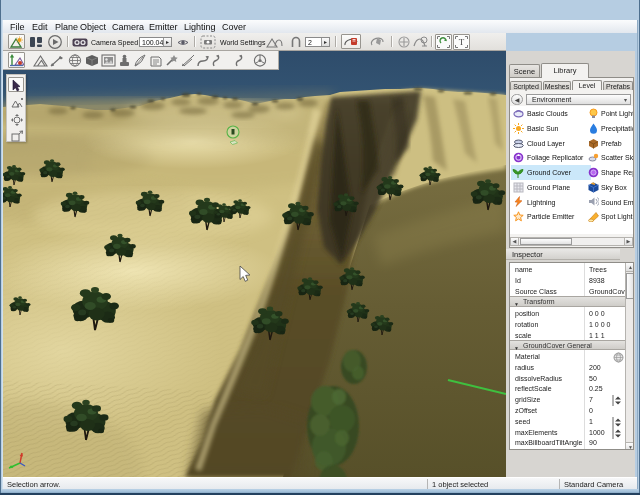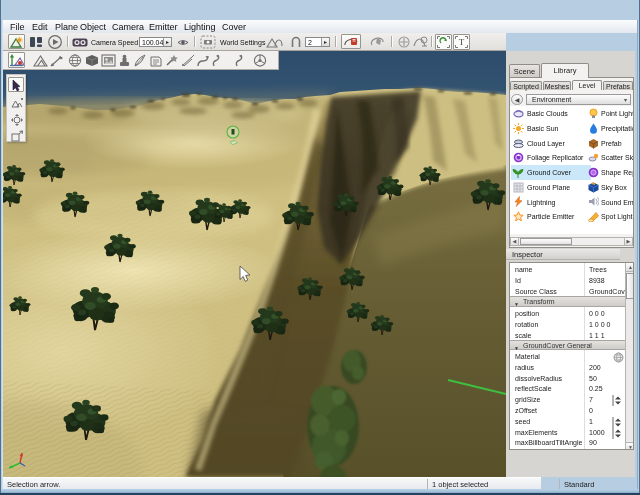--- a/index.html
+++ b/index.html
@@ -14,7 +14,7 @@
 #toolbar2{left:3px;top:51px;width:276px;height:19px;background:#f1f0ee;border-right:1px solid #aeaba5;border-bottom:1px solid #aeaba5;}
 #palette{left:6px;top:74px;width:20px;height:68px;background:#f1f0ee;border:1px solid #c6c3bd;box-shadow:1px 1px 2px rgba(0,0,0,.25);}
 #panel{left:506px;top:51px;width:129px;height:426px;background:#d7d5d1;}
-#statusbar{left:3px;top:477px;width:538px;height:12px;background:linear-gradient(#f7f8f9,#e7eaee);border-top:1px solid #fff;}
+#statusbar{left:3px;top:477px;width:634px;height:12px;background:linear-gradient(#f7f8f9,#e7eaee);border-top:1px solid #fff;}
 #statusbar span{position:absolute;top:2px;font-size:7.5px;color:#222;}
 #bottomframe{left:0px;top:489px;width:640px;height:6px;background:linear-gradient(#b9d1e6,#9dbcd6 55%,#49688a 80%,#2c4b6d);}
 .sep1{position:absolute;top:3px;width:1px;height:11px;background:#aeaba6;box-shadow:1px 0 0 #fbfbfa;}

